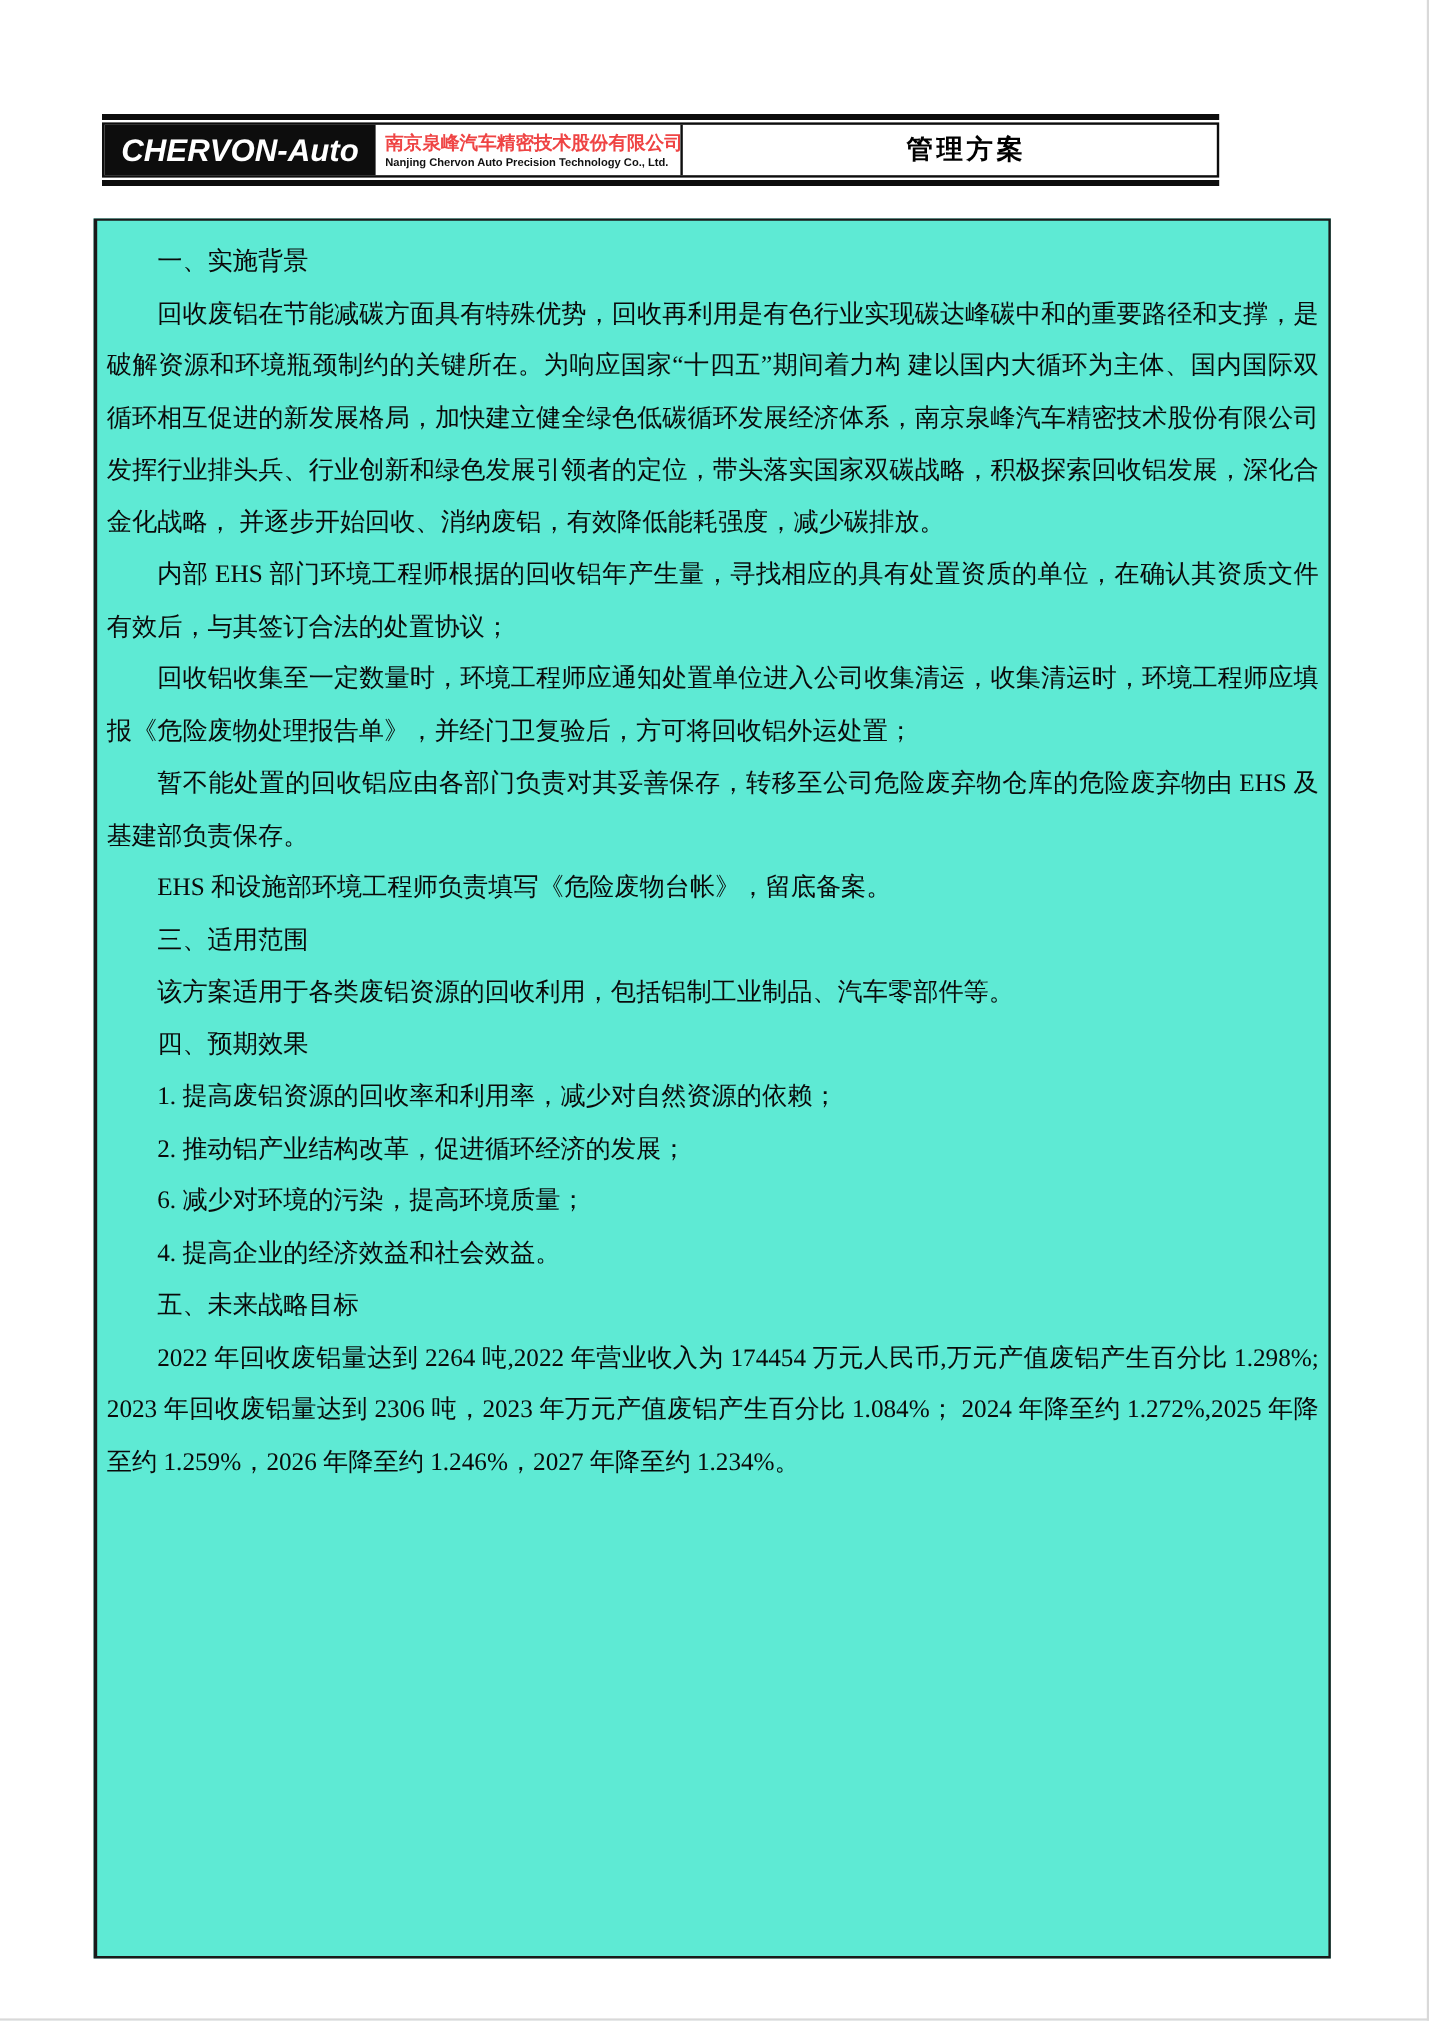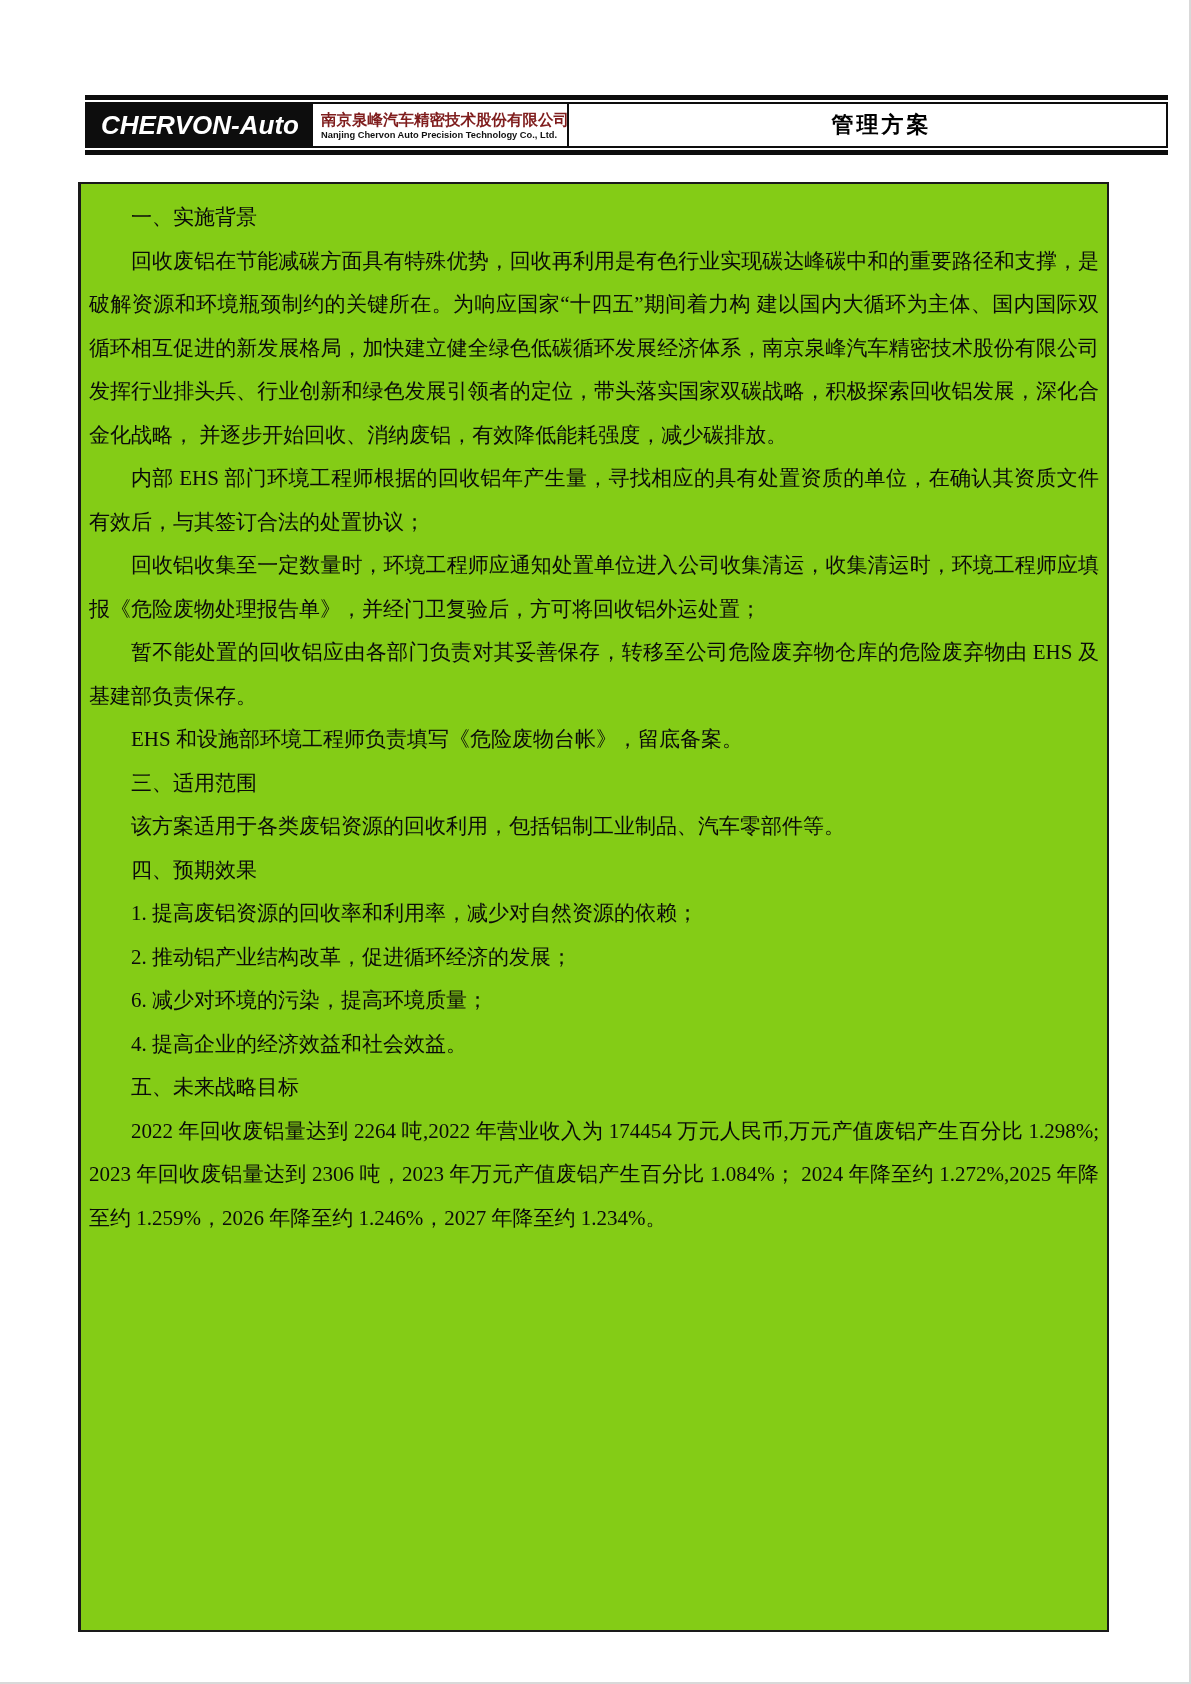--- a/index.html
+++ b/index.html
@@ -18,7 +18,7 @@
 
   
   .header-wrap {
-    position: absolute; left: 85px; top: 95px; width: 1083px;
+    position: absolute; left: 85px; top: 95px; width: 931px;
     border-top: 5px solid #0d0d0d;
     border-bottom: 5px solid #0d0d0d;
     padding: 2px 0;

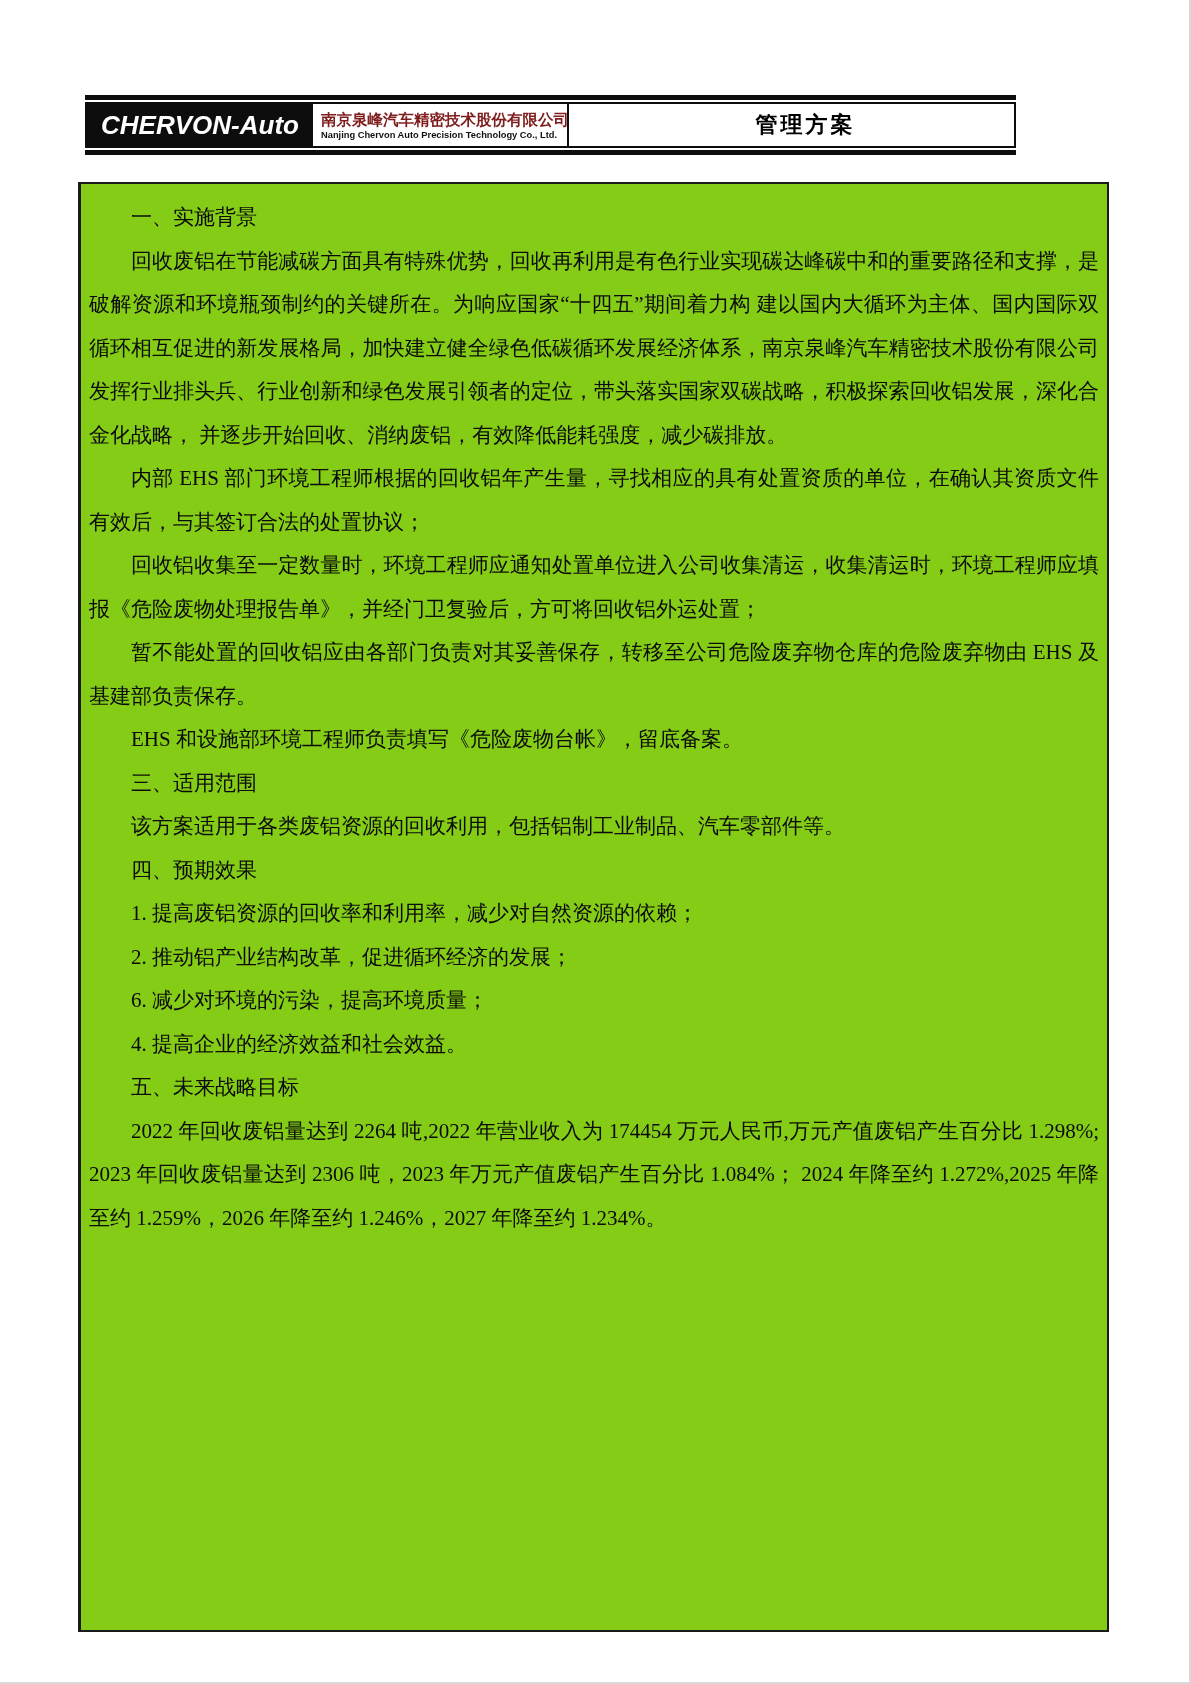--- a/index.html
+++ b/index.html
@@ -50,7 +50,7 @@
   .company-cn {
     font-family: "Liberation Sans", "DejaVu Sans", sans-serif;
     font-weight: bold; font-size: 15.5px; line-height: 19px;
-    white-space: nowrap; color: #7f1d1d;
+    white-space: nowrap; color: #ef4444;
   }
   .company-en {
     font-family: "Liberation Sans", "DejaVu Sans", sans-serif;

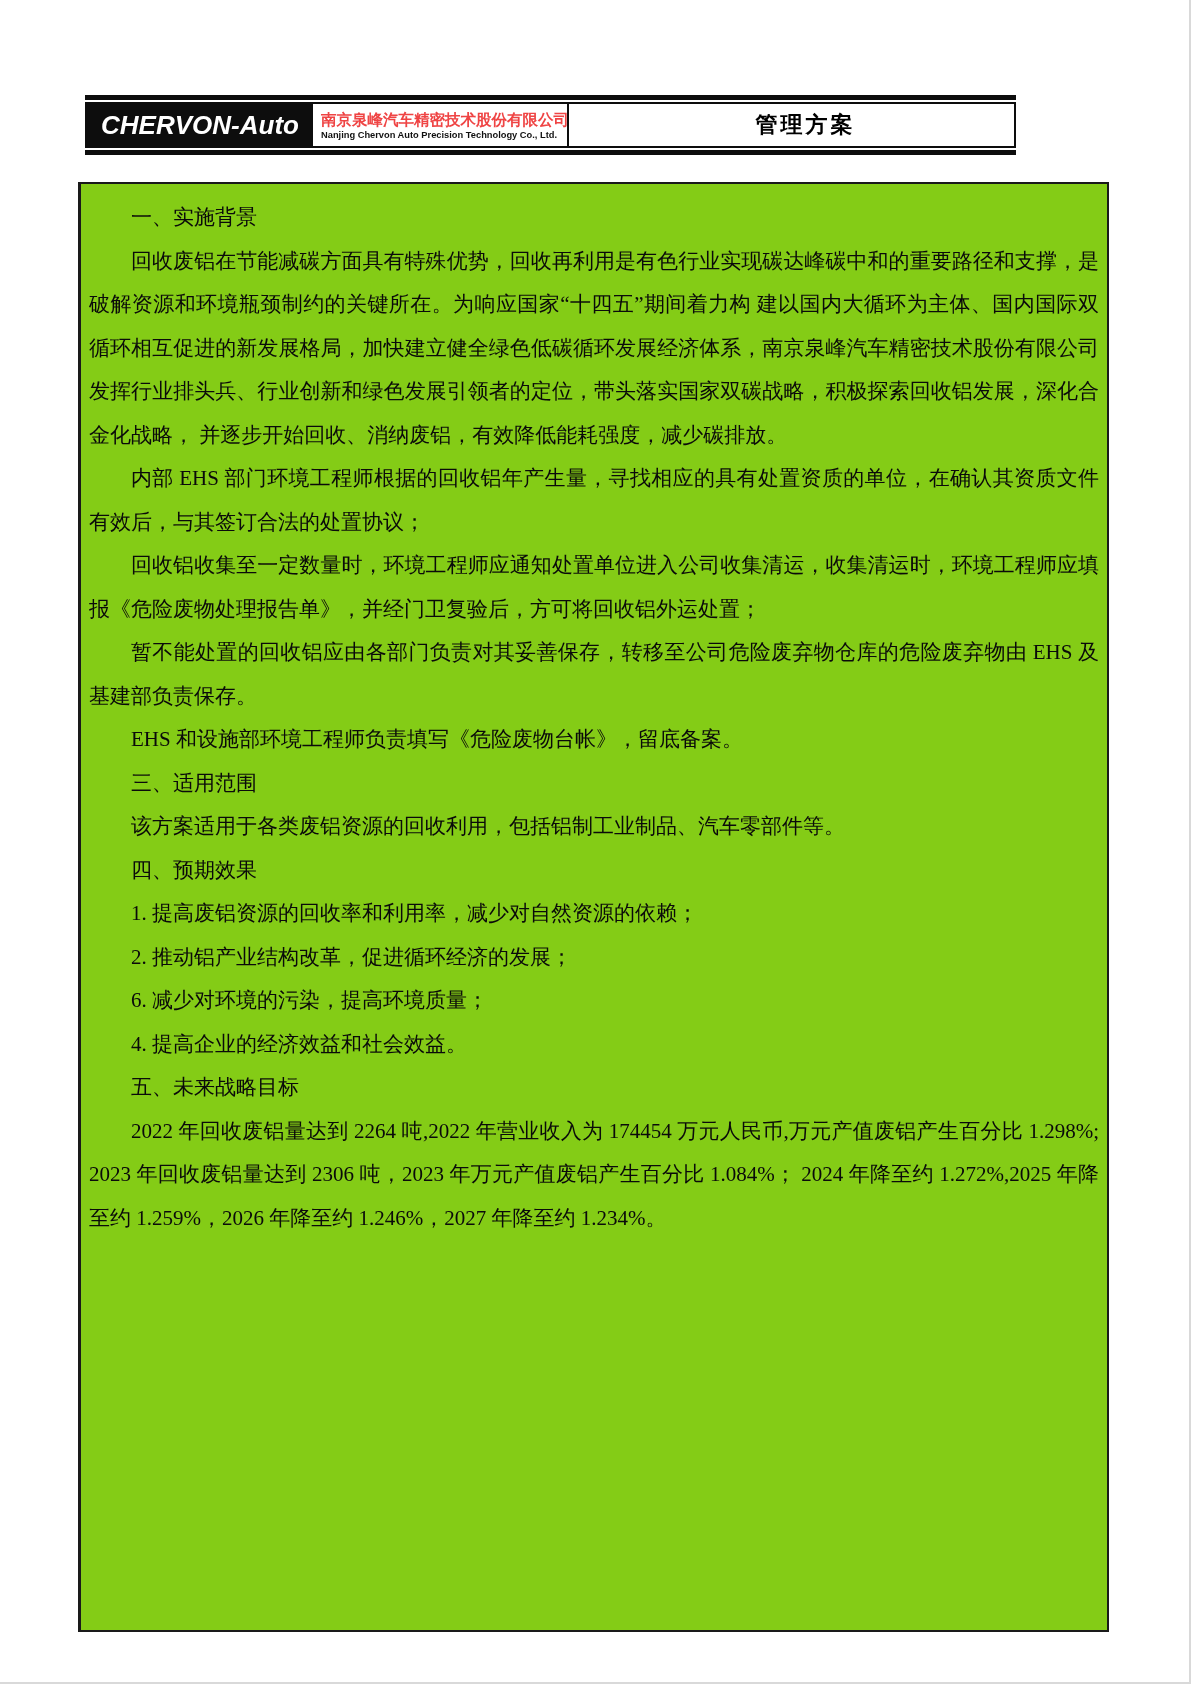--- a/index.html
+++ b/index.html
@@ -70,7 +70,7 @@
     width: 1031px; height: 1450px;
     border: 2px solid #1a1a1a;
     border-left: 3px solid #1a1a1a;
-    background: #84cc16;
+    background: #5eead4;
     overflow: hidden;
   }
   .content-inner {

